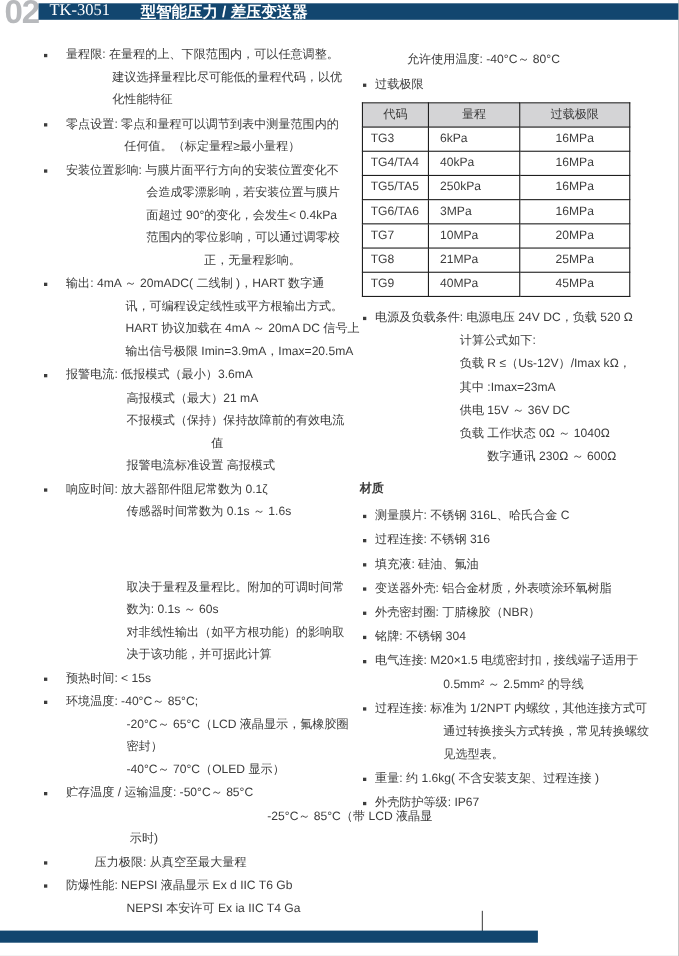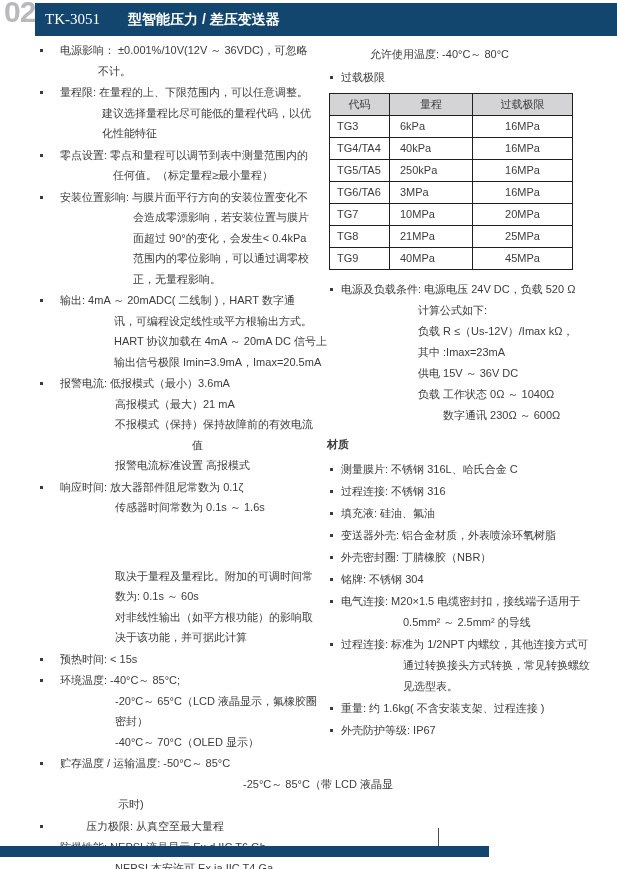--- a/index.html
+++ b/index.html
@@ -22,7 +22,7 @@
     color:var(--pagenum);letter-spacing:-1px;
   }
   .titlebar{
-    position:absolute;left:35px;top:3px;right:0;height:33px;
+    position:absolute;left:35px;top:3px;right:0;height:15px;
     background:var(--navy);color:#ffffff;display:flex;align-items:center;
   }
   .model{

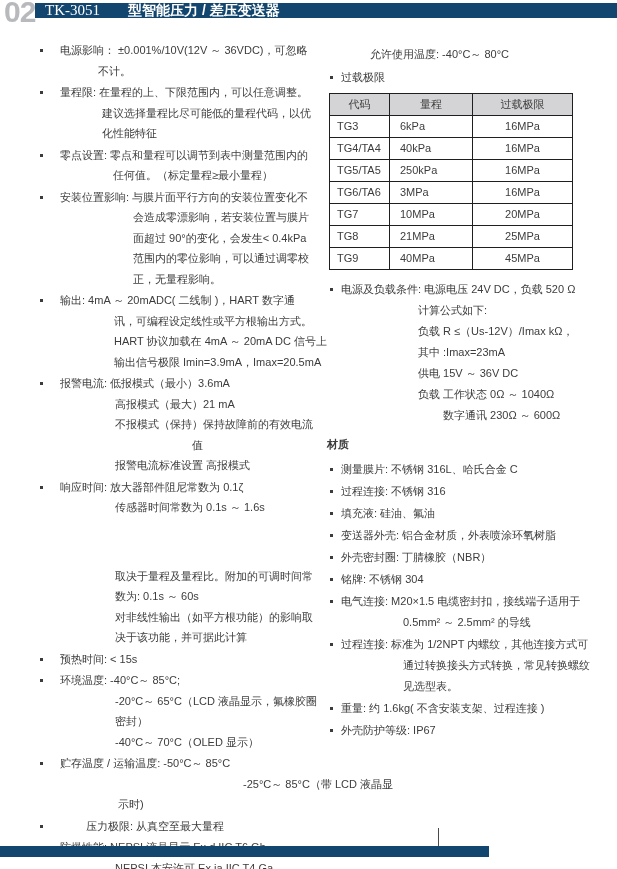--- a/index.html
+++ b/index.html
@@ -78,13 +78,6 @@
       <div class="item">
         <span class="bullet"></span>
         <div class="lines">
-          <div class="line" style="padding-left: 0px;">电源影响： ±0.001%/10V(12V ～ 36VDC)，可忽略</div>
-          <div class="line" style="padding-left: 38px;">不计。</div>
-        </div>
-      </div>
-      <div class="item">
-        <span class="bullet"></span>
-        <div class="lines">
           <div class="line" style="padding-left: 0px;">量程限: 在量程的上、下限范围内，可以任意调整。</div>
           <div class="line" style="padding-left: 42px;">建议选择量程比尽可能低的量程代码，以优</div>
           <div class="line" style="padding-left: 42px;">化性能特征</div>

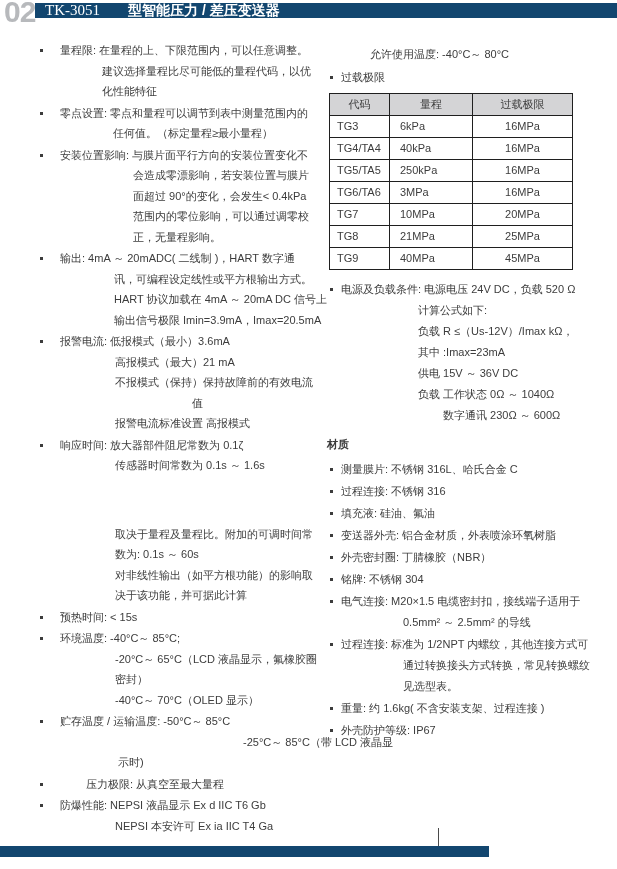--- a/index.html
+++ b/index.html
@@ -97,7 +97,7 @@
           <div class="line" style="padding-left: 73px;">会造成零漂影响，若安装位置与膜片</div>
           <div class="line" style="padding-left: 73px;">面超过 90°的变化，会发生&lt; 0.4kPa</div>
           <div class="line" style="padding-left: 73px;">范围内的零位影响，可以通过调零校</div>
-          <div class="line" style="padding-left: 73px;">正，无量程影响。</div>
+          <div class="line" style="padding-left: 73px; text-align: center;">正，无量程影响。</div>
         </div>
       </div>
       <div class="item">

